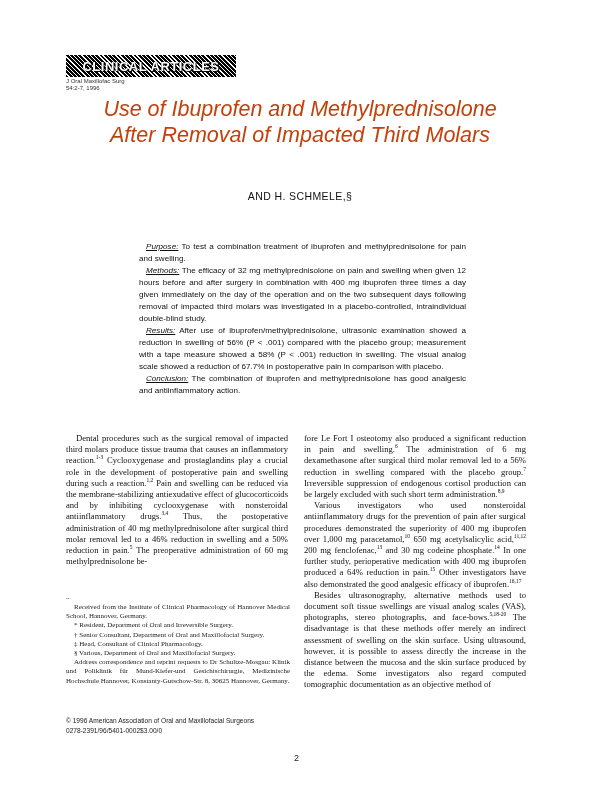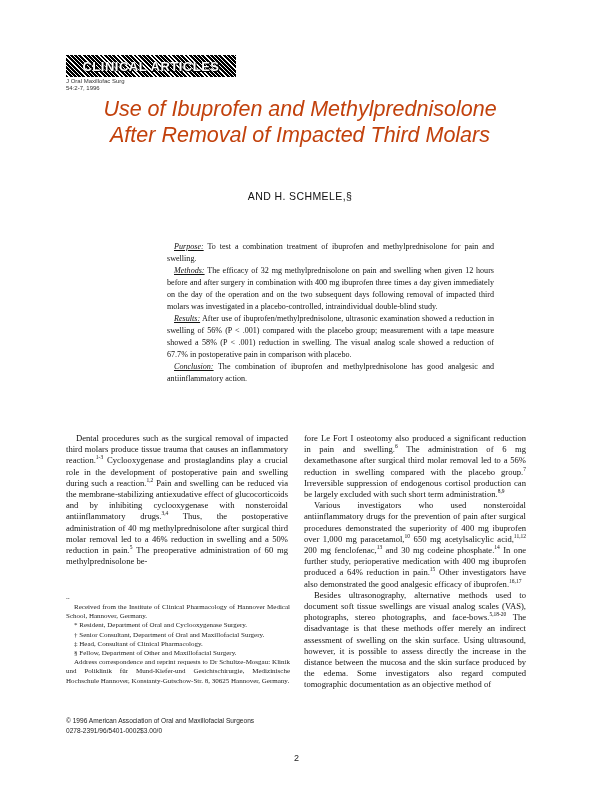--- a/index.html
+++ b/index.html
@@ -37,8 +37,8 @@
   }
   .abstract {
     position: absolute; left: 139px; top: 241px; width: 327px;
-    font-family: Liberation Serif, serif; font-size: 8.1px; line-height: 12px;
-    color: #111; text-align: justify; margin-left: 28px;
+    font-family: Liberation Sans, sans-serif; font-size: 8.1px; line-height: 12px;
+    color: #111; text-align: justify;
   }
   .abstract p { margin: 0; text-indent: 7px; }
   .abstract .lbl { font-style: italic; text-decoration: underline; }

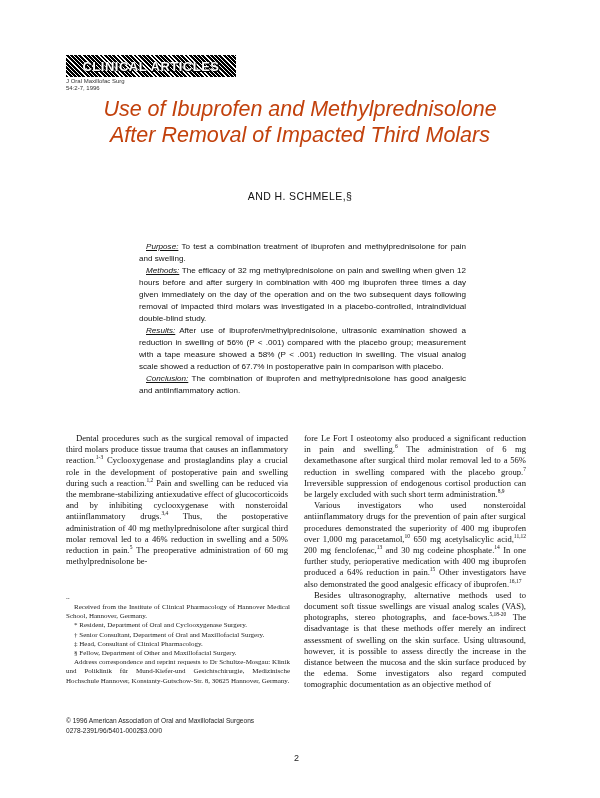--- a/index.html
+++ b/index.html
@@ -101,7 +101,7 @@
 <div class="fn-mark">‥</div>
 <div class="footnotes">
   <p>Received from the Institute of Clinical Pharmacology of Hannover Medical School, Hannover, Germany.</p>
-  <p>* Resident, Department of Oral and Cyclooxygenase Surgery.</p>
+  <p>* Resident, Department of Oral and Irreversible Surgery.</p>
   <p>† Senior Consultant, Department of Oral and Maxillofacial Surgery.</p>
   <p>‡ Head, Consultant of Clinical Pharmacology.</p>
   <p>§ Fellow, Department of Other and Maxillofacial Surgery.</p>

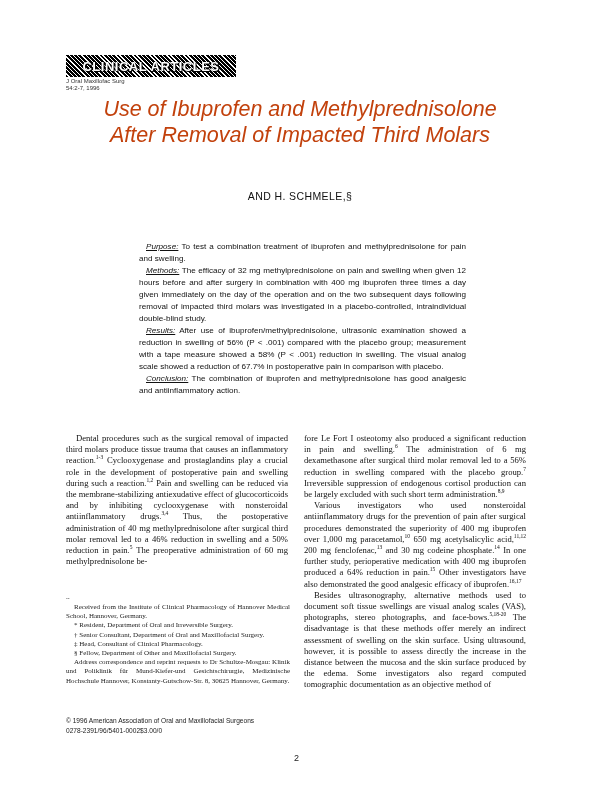--- a/index.html
+++ b/index.html
@@ -104,7 +104,7 @@
   <p>* Resident, Department of Oral and Irreversible Surgery.</p>
   <p>† Senior Consultant, Department of Oral and Maxillofacial Surgery.</p>
   <p>‡ Head, Consultant of Clinical Pharmacology.</p>
-  <p>§ Fellow, Department of Other and Maxillofacial Surgery.</p>
+  <p>§ Various, Department of Oral and Maxillofacial Surgery.</p>
   <p>Address correspondence and reprint requests to Dr Schultze-Mosgau: Klinik und Poliklinik für Mund-Kiefer-und Gesichtschirurgie, Medizinische Hochschule Hannover, Konstanty-Gutschow-Str. 8, 30625 Hannover, Germany.</p>
 </div>
 

